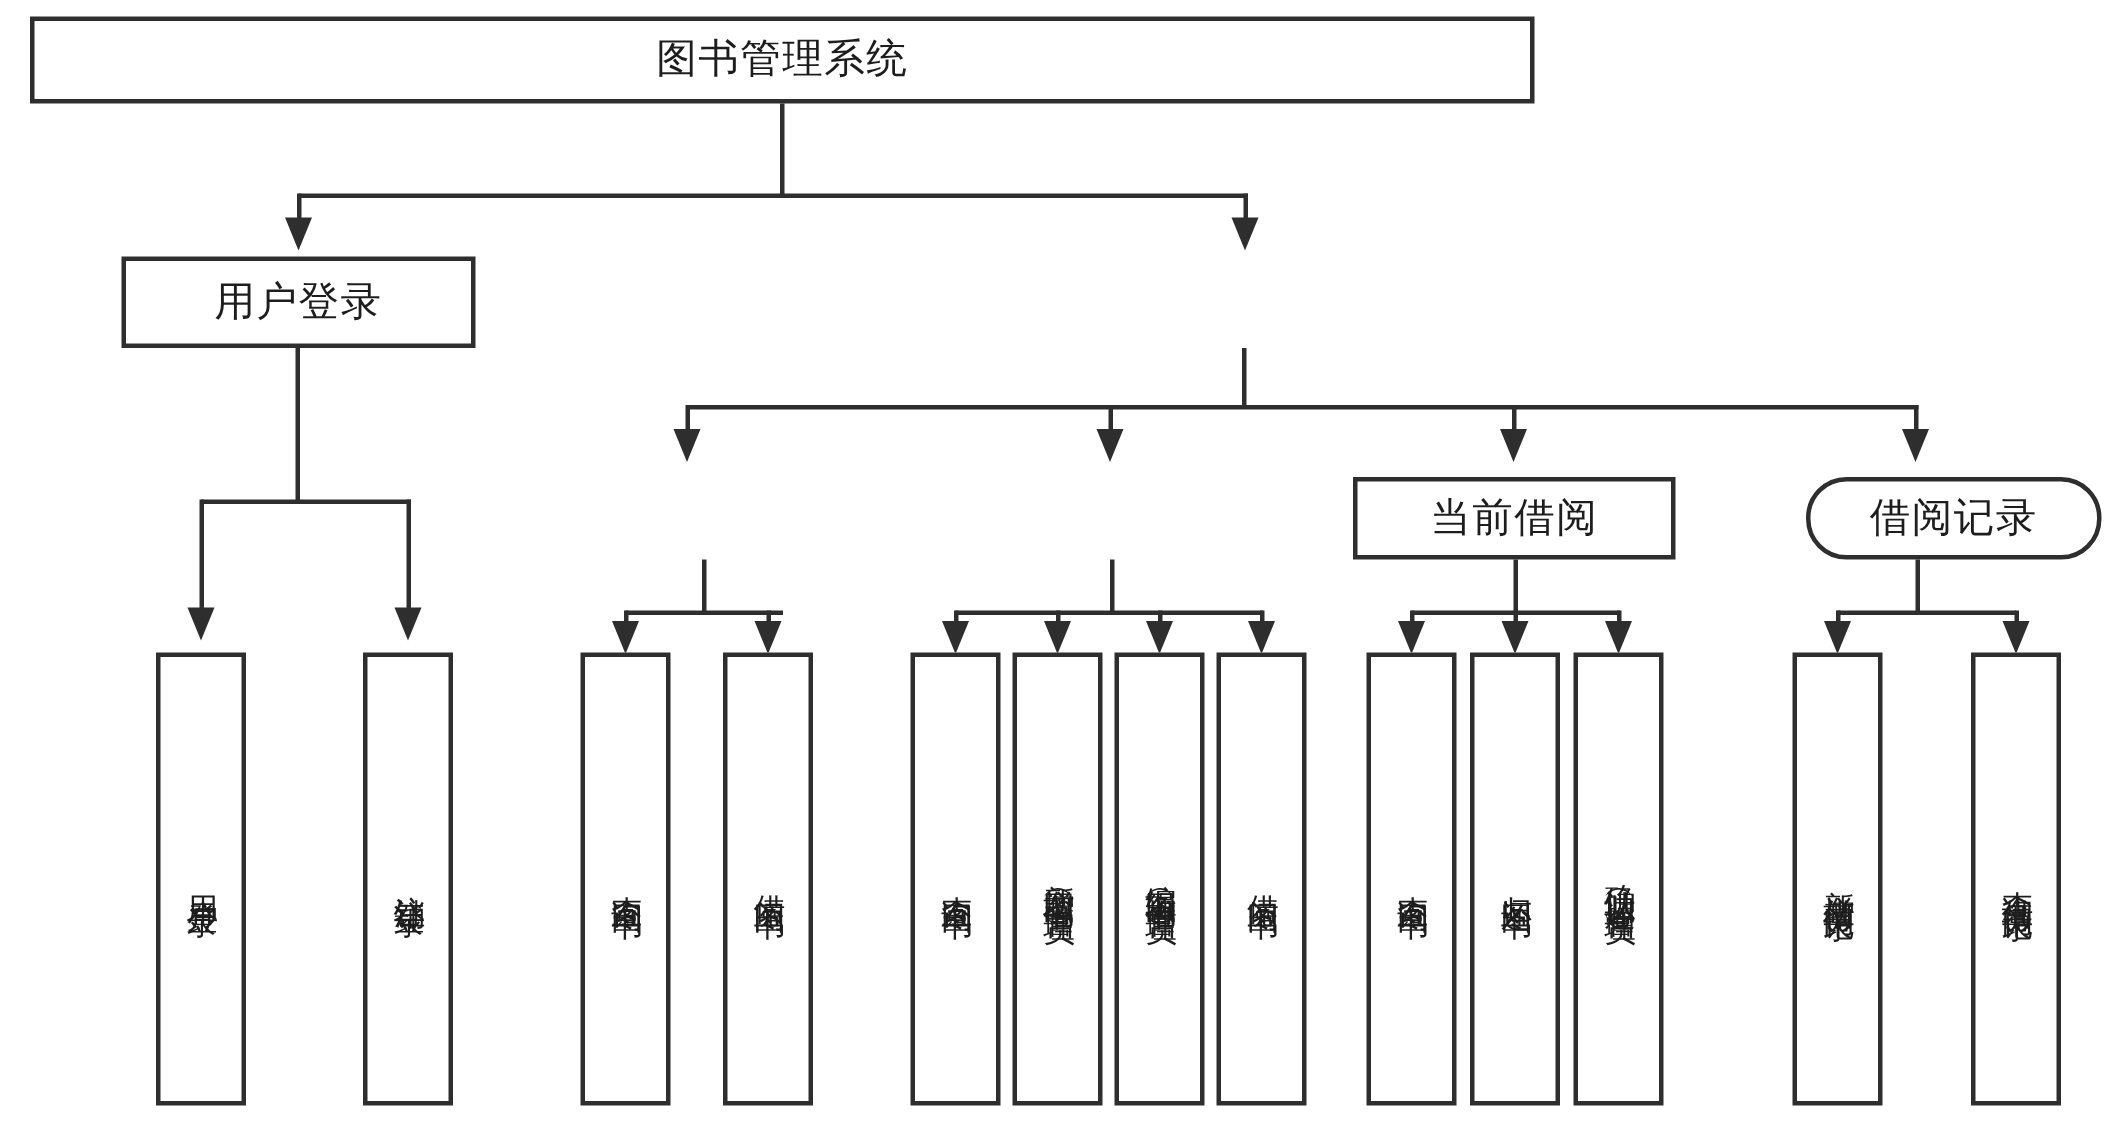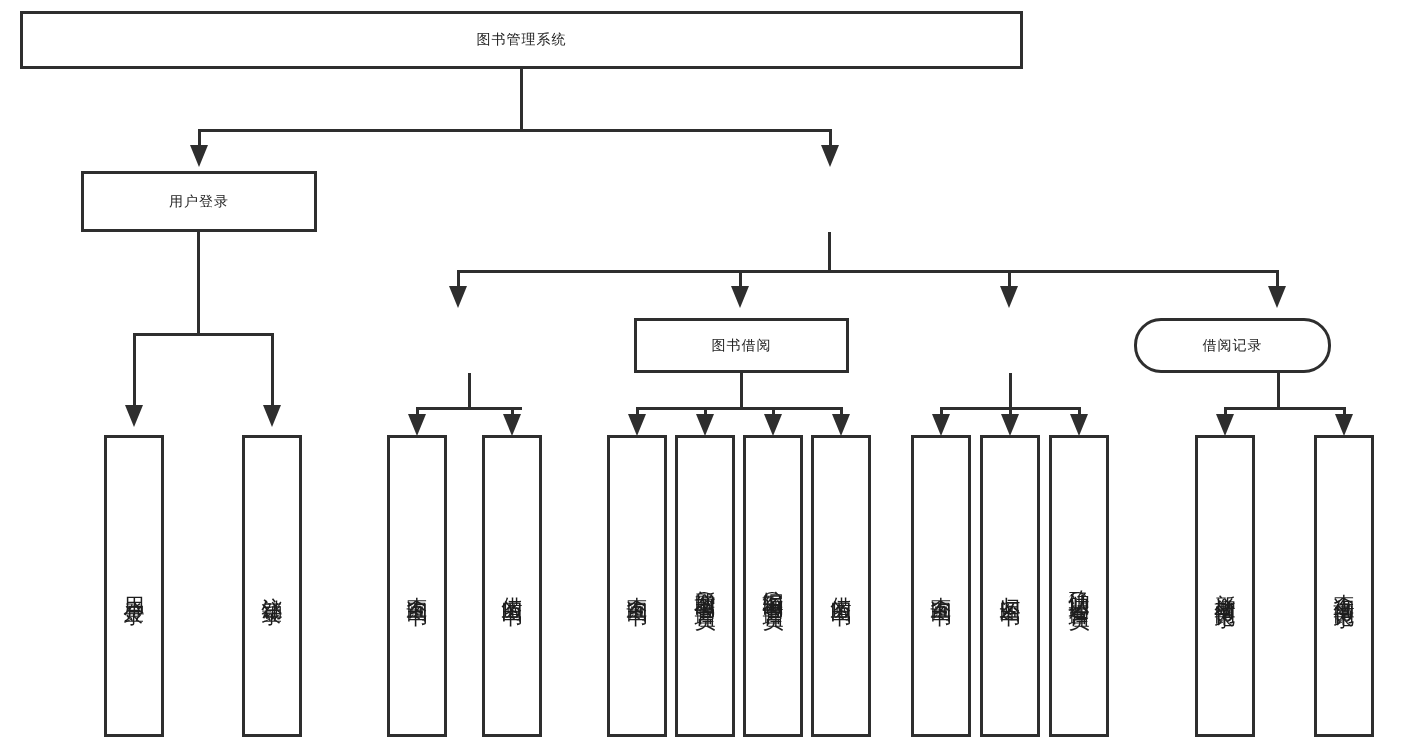--- a/index.html
+++ b/index.html
@@ -30,7 +30,7 @@
     color: #1d1d1d;
   }
   .node.horiz {
-    font-size: 14px;
+    font-size: 27px;
     letter-spacing: 1px;
     line-height: 1.1;
   }

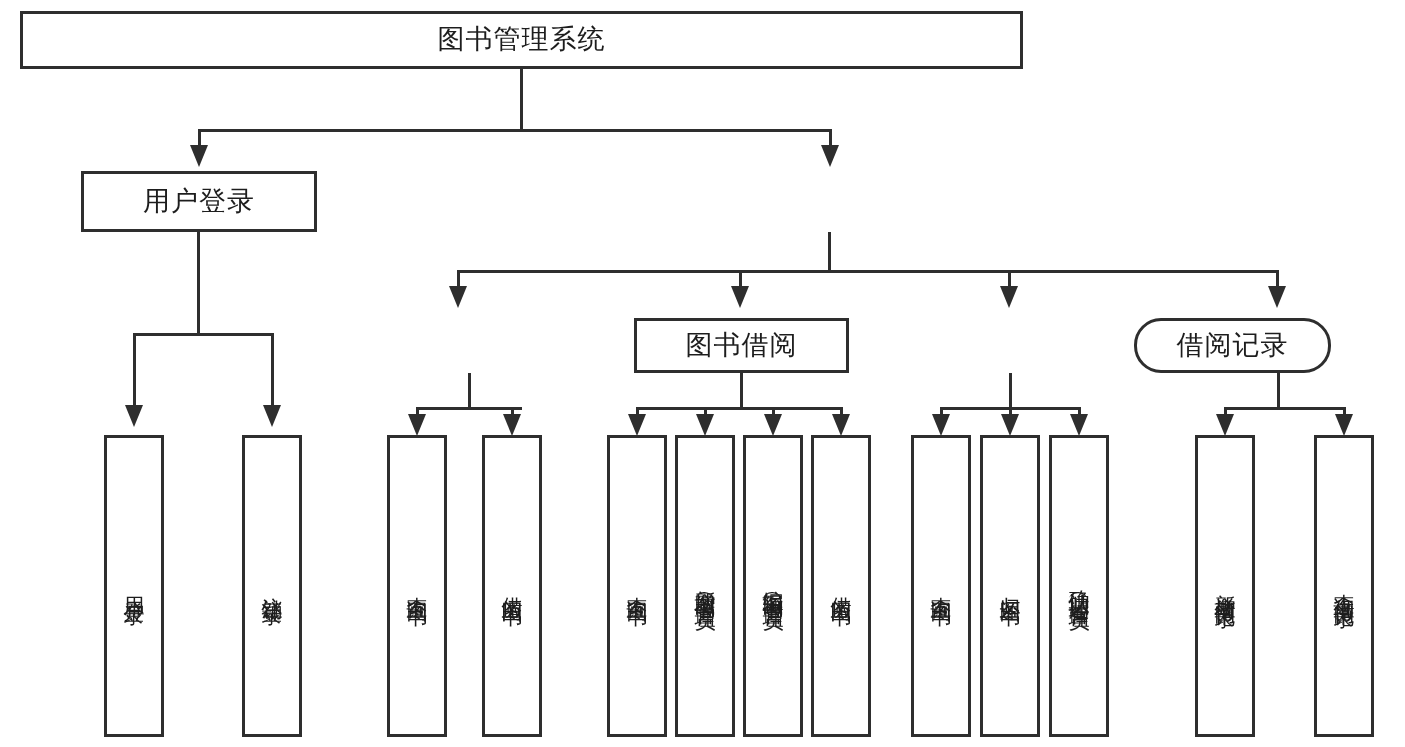--- a/index.html
+++ b/index.html
@@ -119,9 +119,6 @@
   <div class="seg vseg" style="left:1276px; top:270px; height:22px;"></div>
   <div class="arrow" style="left:1268px; top:286px;"></div>
 
-  <div class="node horiz" style="left:634px; top:318px; width:215px; height:55px;">
-    <span>图书借阅</span>
-  </div>
   <div class="node horiz" style="left:1134px; top:318px; width:197px; height:55px;border-radius:27px;">
     <span>借阅记录</span>
   </div>

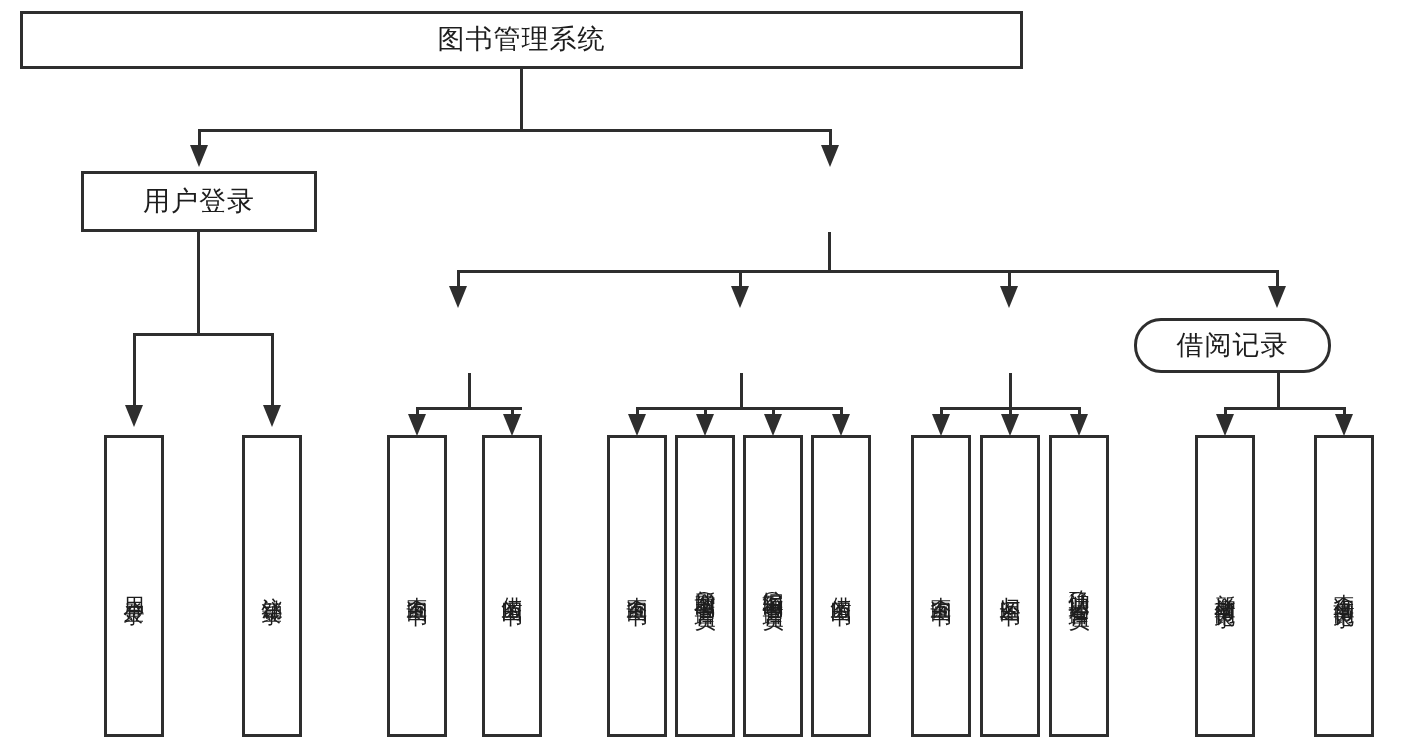--- a/index.html
+++ b/index.html
@@ -119,6 +119,9 @@
   <div class="seg vseg" style="left:1276px; top:270px; height:22px;"></div>
   <div class="arrow" style="left:1268px; top:286px;"></div>
 
+  <div class="node horiz" style="left:902px; top:318px; width:215px; height:55px;">
+    <span>当前借阅</span>
+  </div>
   <div class="node horiz" style="left:1134px; top:318px; width:197px; height:55px;border-radius:27px;">
     <span>借阅记录</span>
   </div>

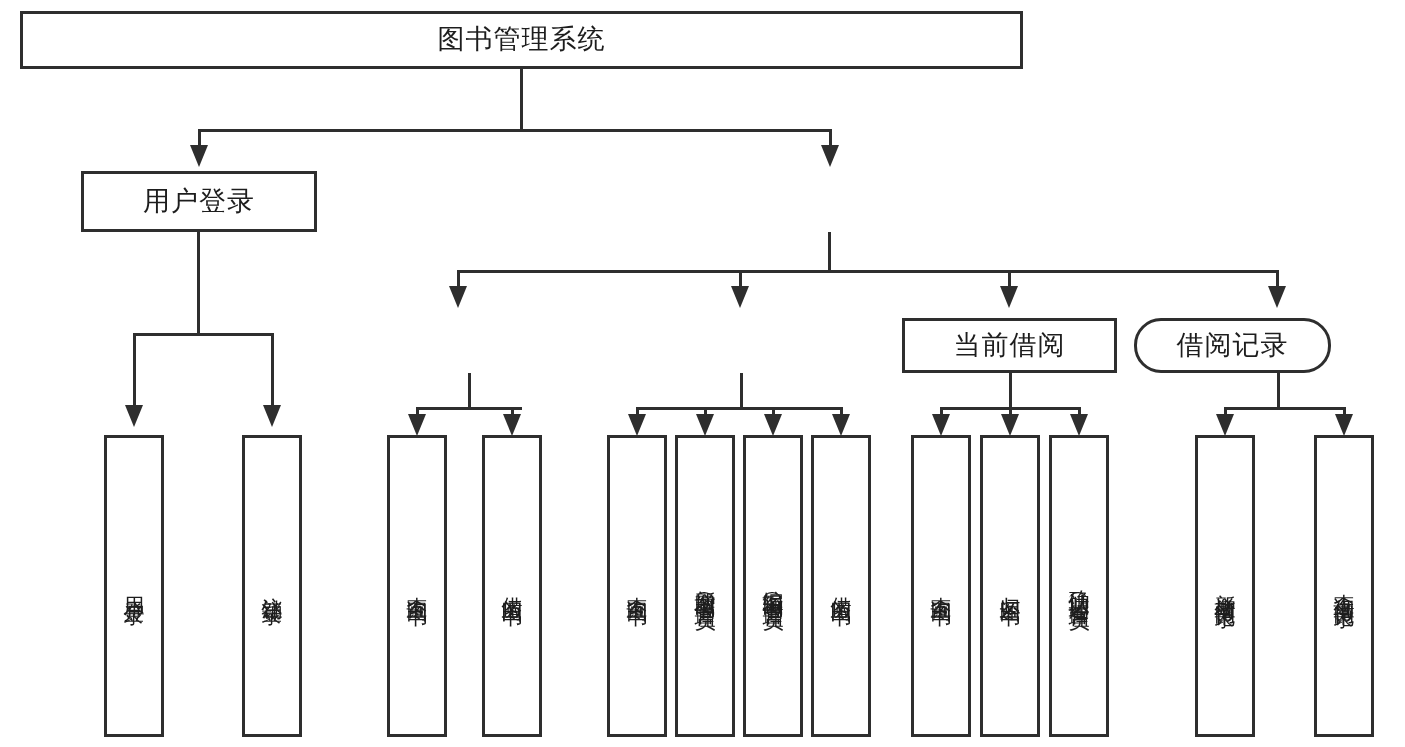--- a/index.html
+++ b/index.html
@@ -122,7 +122,7 @@
   <div class="node horiz" style="left:902px; top:318px; width:215px; height:55px;">
     <span>当前借阅</span>
   </div>
-  <div class="node horiz" style="left:1134px; top:318px; width:197px; height:55px;border-radius:27px;">
+  <div class="node horiz" style="left:1204px; top:318px; width:197px; height:55px;border-radius:27px;">
     <span>借阅记录</span>
   </div>
 

